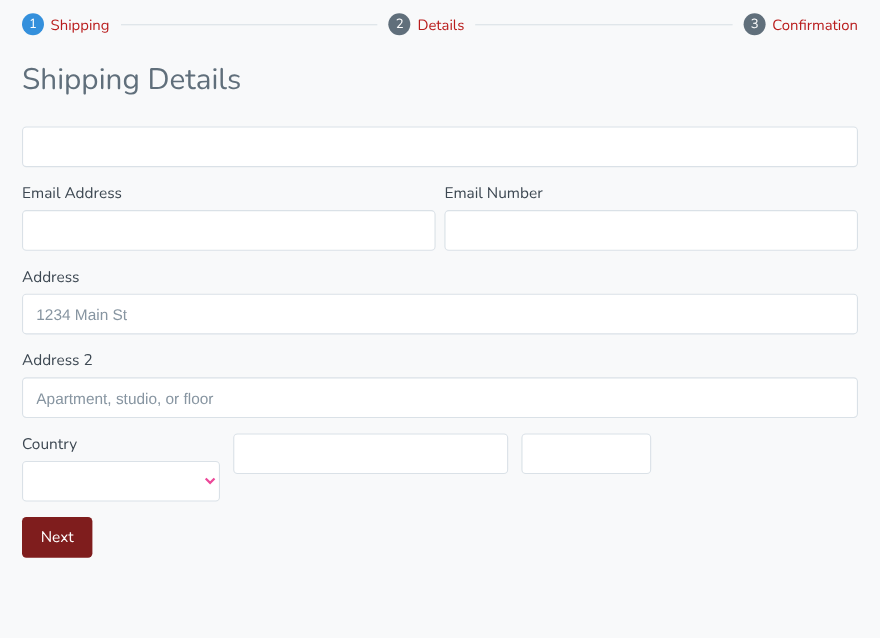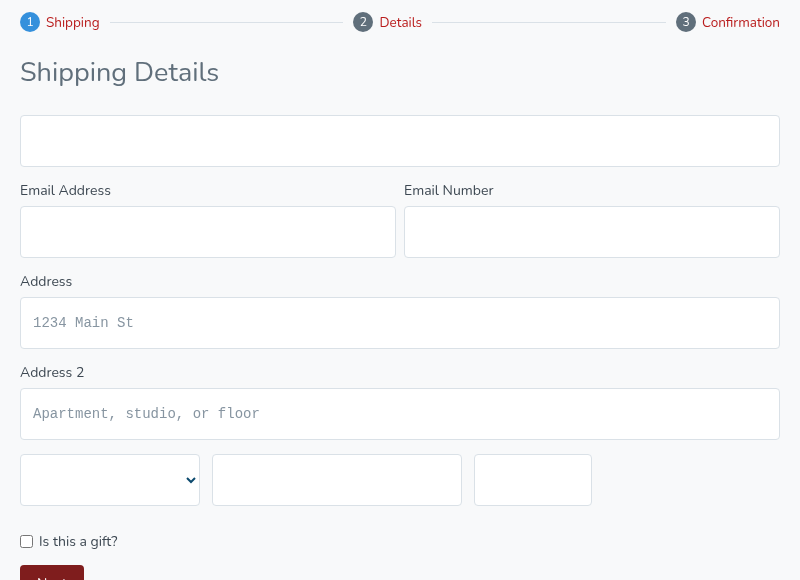--- a/index.html
+++ b/index.html
@@ -63,14 +63,14 @@
   }
   input[type=text], input[type=email], select {
     width: 100%;
-    height: 52px;
+    height: 37px;
     padding: 6px 12px;
     font-size: 14px;
     border: 1px solid #dae1e7;
     border-radius: 4px;
     background: #fff;
-    color: #0c4a6e;
-    font-family: Liberation Mono, monospace;
+    color: #ec4899;
+    font-family: Liberation Sans, sans-serif;
   }
   input::placeholder { color: #8795a1; opacity: 1; }
   select { padding: 6px 8px; }

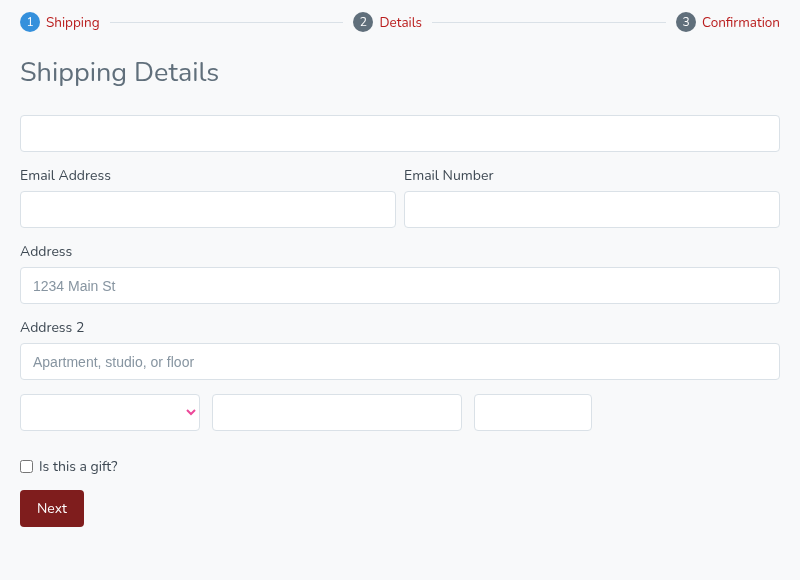--- a/index.html
+++ b/index.html
@@ -157,6 +157,7 @@
 
   <div class="row3">
     <div class="field f-country">
+      <label class="lbl">Country</label>
       <select>
         <option value=""></option>
       </select>

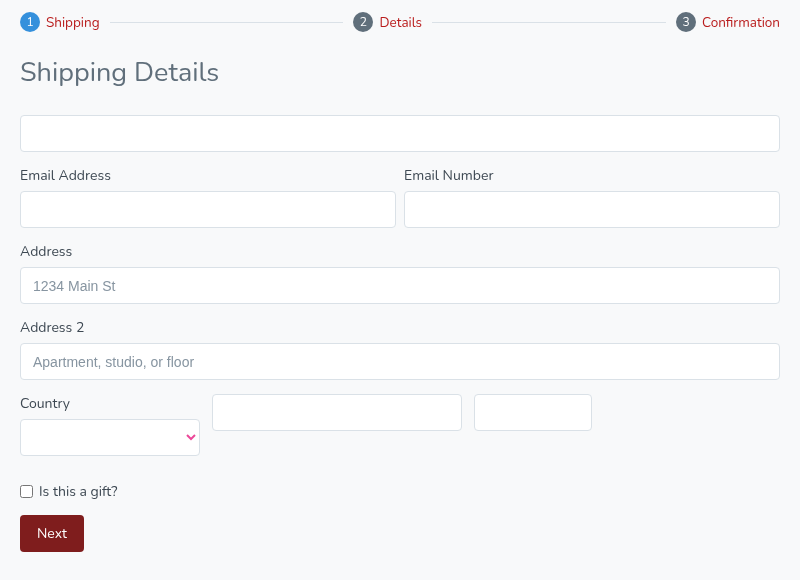--- a/index.html
+++ b/index.html
@@ -170,10 +170,6 @@
     </div>
   </div>
 
-  <div class="check-row">
-    <input type="checkbox" id="gift" style="">
-    <label for="gift">Is this a gift?</label>
-  </div>
 
   <button type="button" class="btn-next">Next</button>
 

